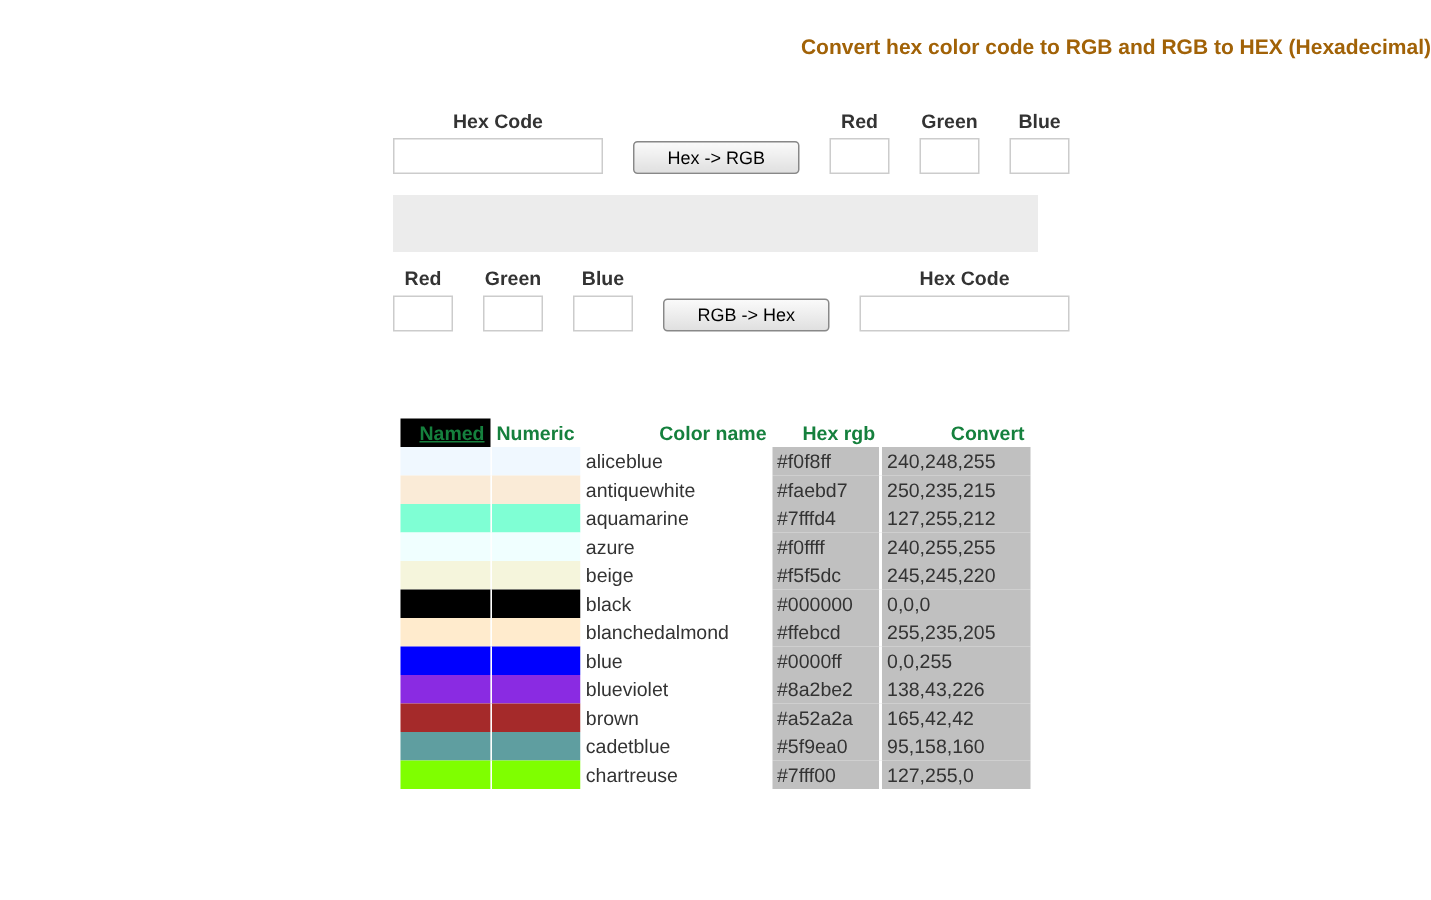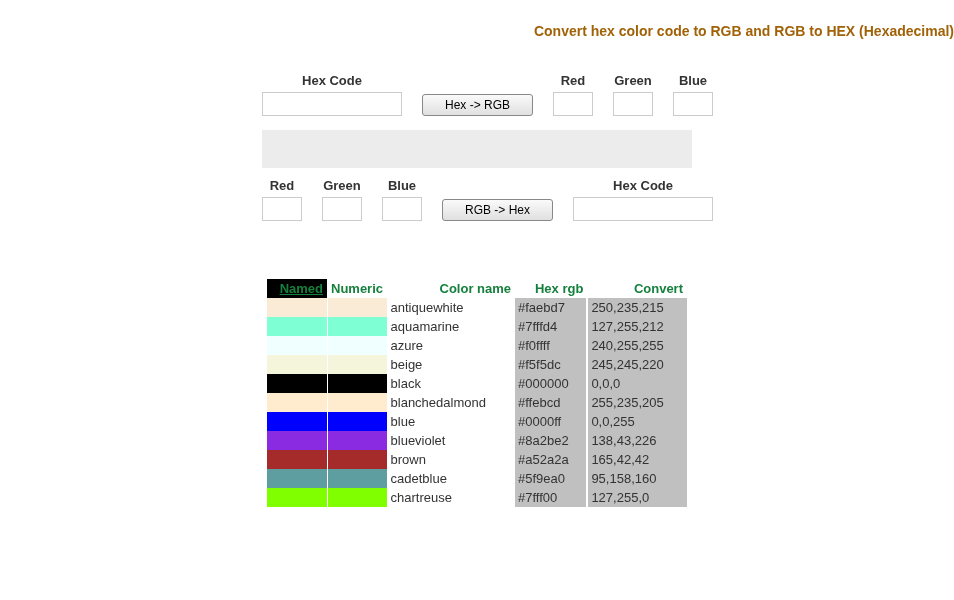--- a/index.html
+++ b/index.html
@@ -179,6 +179,13 @@
     </thead>
     <tbody id="color-rows">
         <tr>
+          <td class="swatch" style="background: rgb(240, 248, 255);"></td>
+          <td class="swatch" style="background: rgb(240, 248, 255);"></td>
+          <td class="colorname">aliceblue</td>
+          <td class="hexcell">#f0f8ff</td>
+          <td class="deccell">240,248,255</td>
+        </tr>
+        <tr>
           <td class="swatch" style="background: rgb(250, 235, 215);"></td>
           <td class="swatch" style="background: rgb(250, 235, 215);"></td>
           <td class="colorname">antiquewhite</td>

